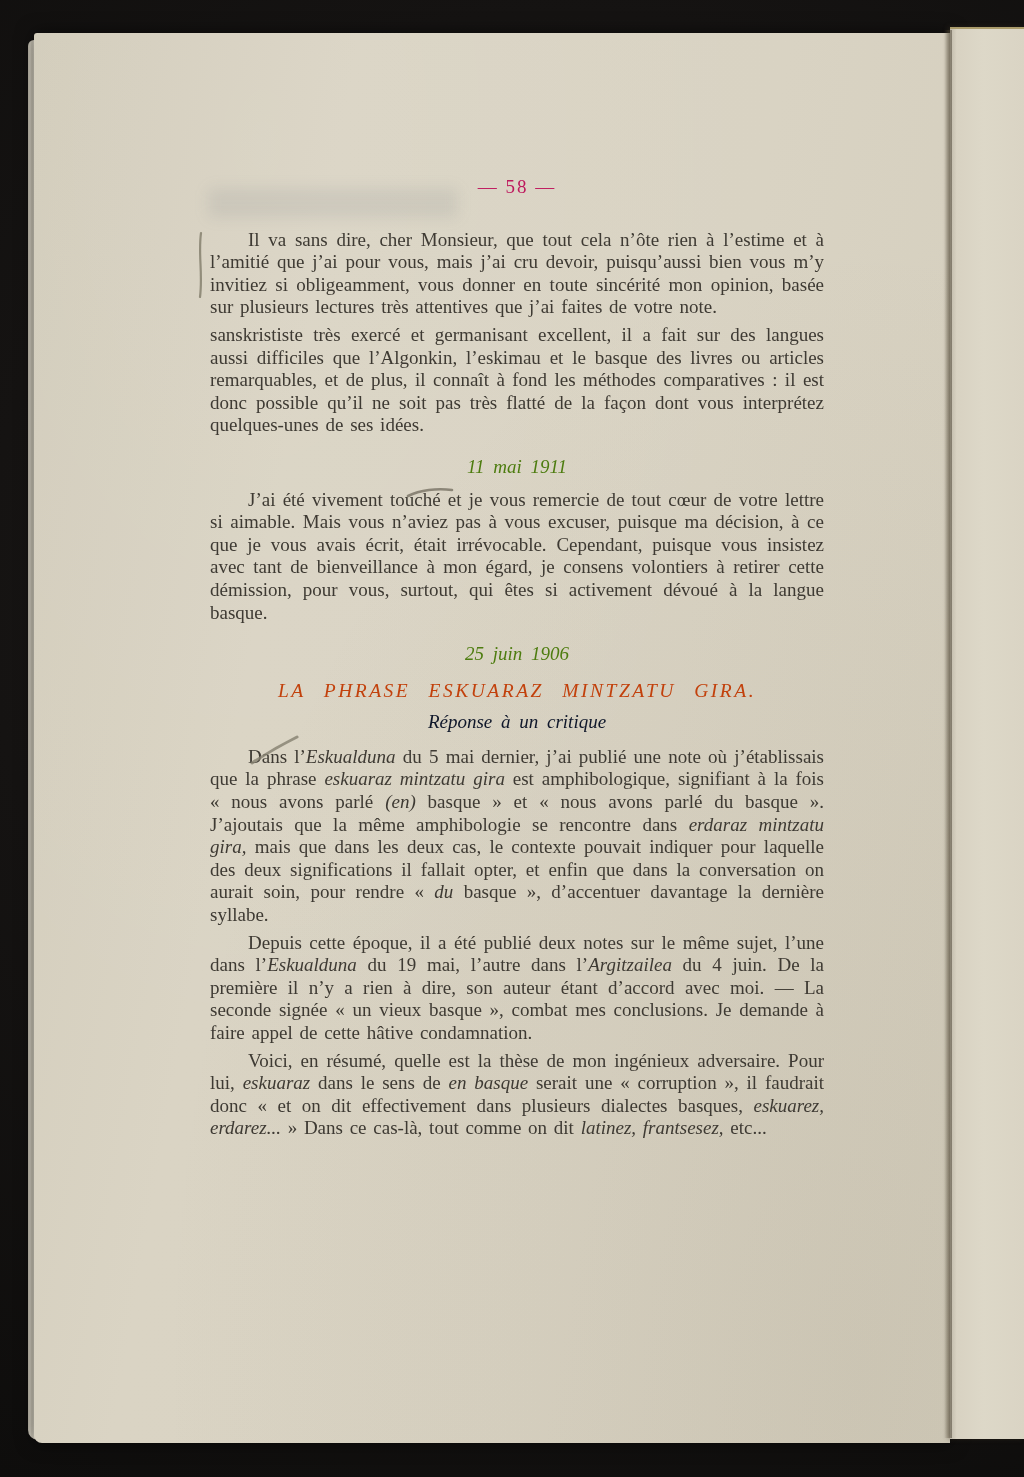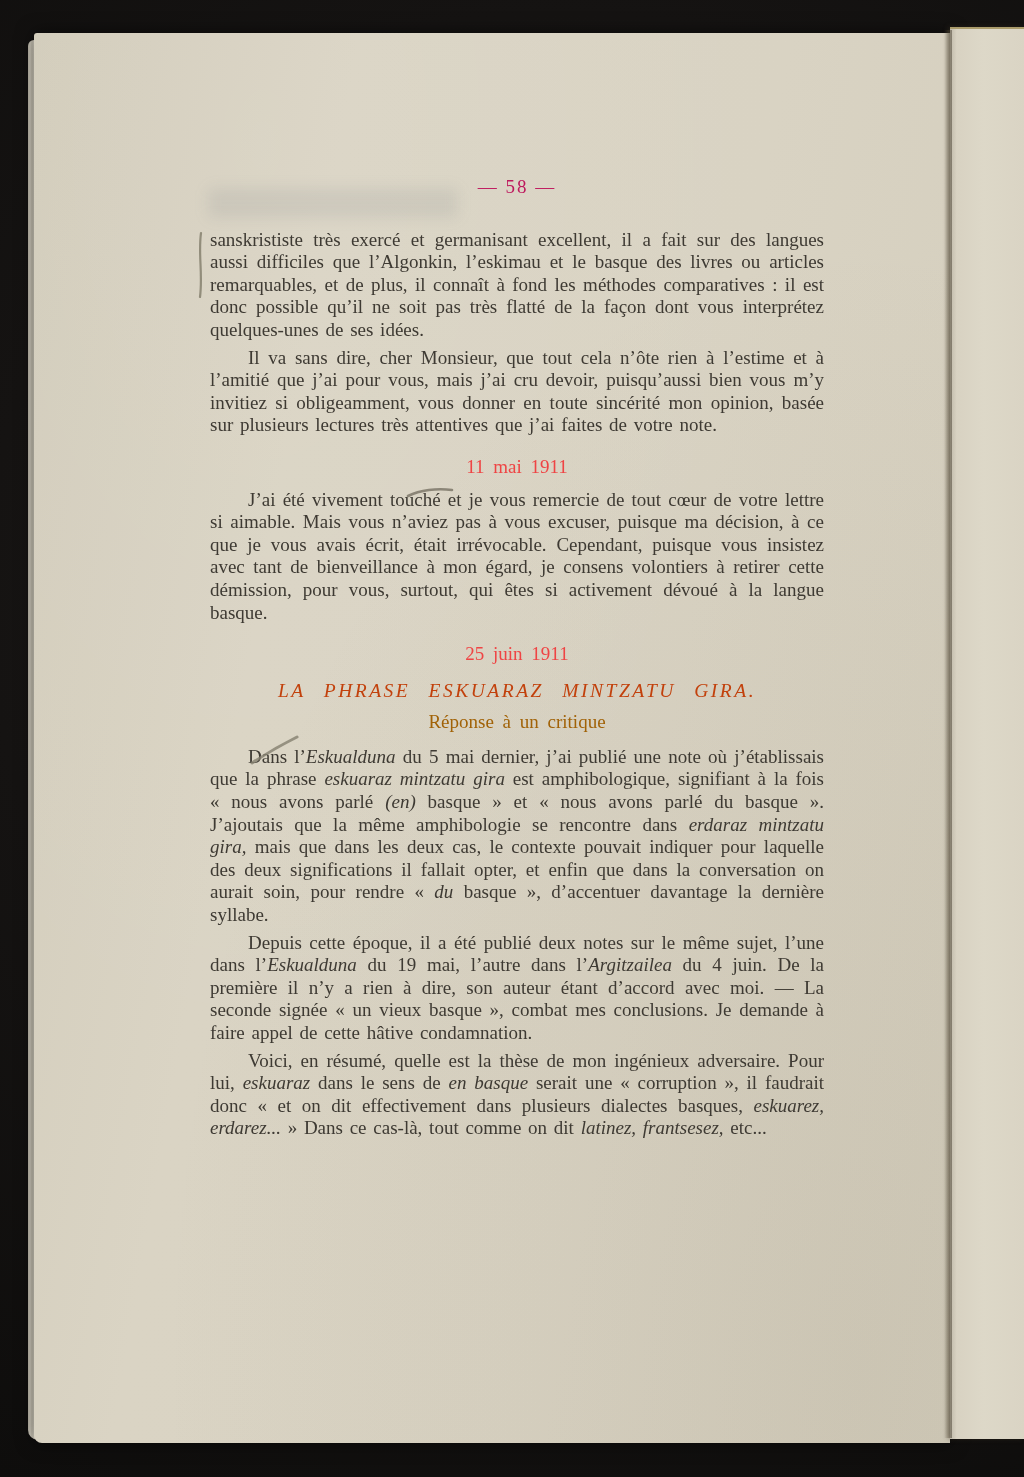--- a/index.html
+++ b/index.html
@@ -78,8 +78,8 @@
 <div class="textblock">
   <div class="pageno">— 58 —</div>
   <div>
+      <p class="para indent"><span>Il va sans dire, cher Monsieur, que tout cela n’ôte rien à l’estime et à l’amitié que j’ai pour vous, mais j’ai cru devoir, puisqu’aussi bien vous m’y invitiez si obligeamment, vous donner en toute sincérité mon opinion, basée sur plusieurs lectures très attentives que j’ai faites de votre note.</span></p>
       <p class="para"><span>sanskrististe très exercé et germanisant excellent, il a fait sur des langues aussi difficiles que l’Algonkin, l’eskimau et le basque des livres ou articles remarquables, et de plus, il connaît à fond les méthodes comparatives : il est donc possible qu’il ne soit pas très flatté de la façon dont vous interprétez quelques-unes de ses idées.</span></p>
-      <p class="para indent"><span>Il va sans dire, cher Monsieur, que tout cela n’ôte rien à l’estime et à l’amitié que j’ai pour vous, mais j’ai cru devoir, puisqu’aussi bien vous m’y invitiez si obligeamment, vous donner en toute sincérité mon opinion, basée sur plusieurs lectures très attentives que j’ai faites de votre note.</span></p>
       <div class="h-date"><span>11 mai 1911</span></div>
       <p class="para indent"><span>J’ai été vivement touché et je vous remercie de tout cœur de votre lettre si aimable. Mais vous n’aviez pas à vous excuser, puisque ma décision, à ce que je vous avais écrit, était irrévocable. Cependant, puisque vous insistez avec tant de bienveillance à mon égard, je consens volontiers à retirer cette démission, pour vous, surtout, qui êtes si activement dévoué à la langue basque.</span></p>
       <div class="h-date"><span>25 juin 1911</span></div>

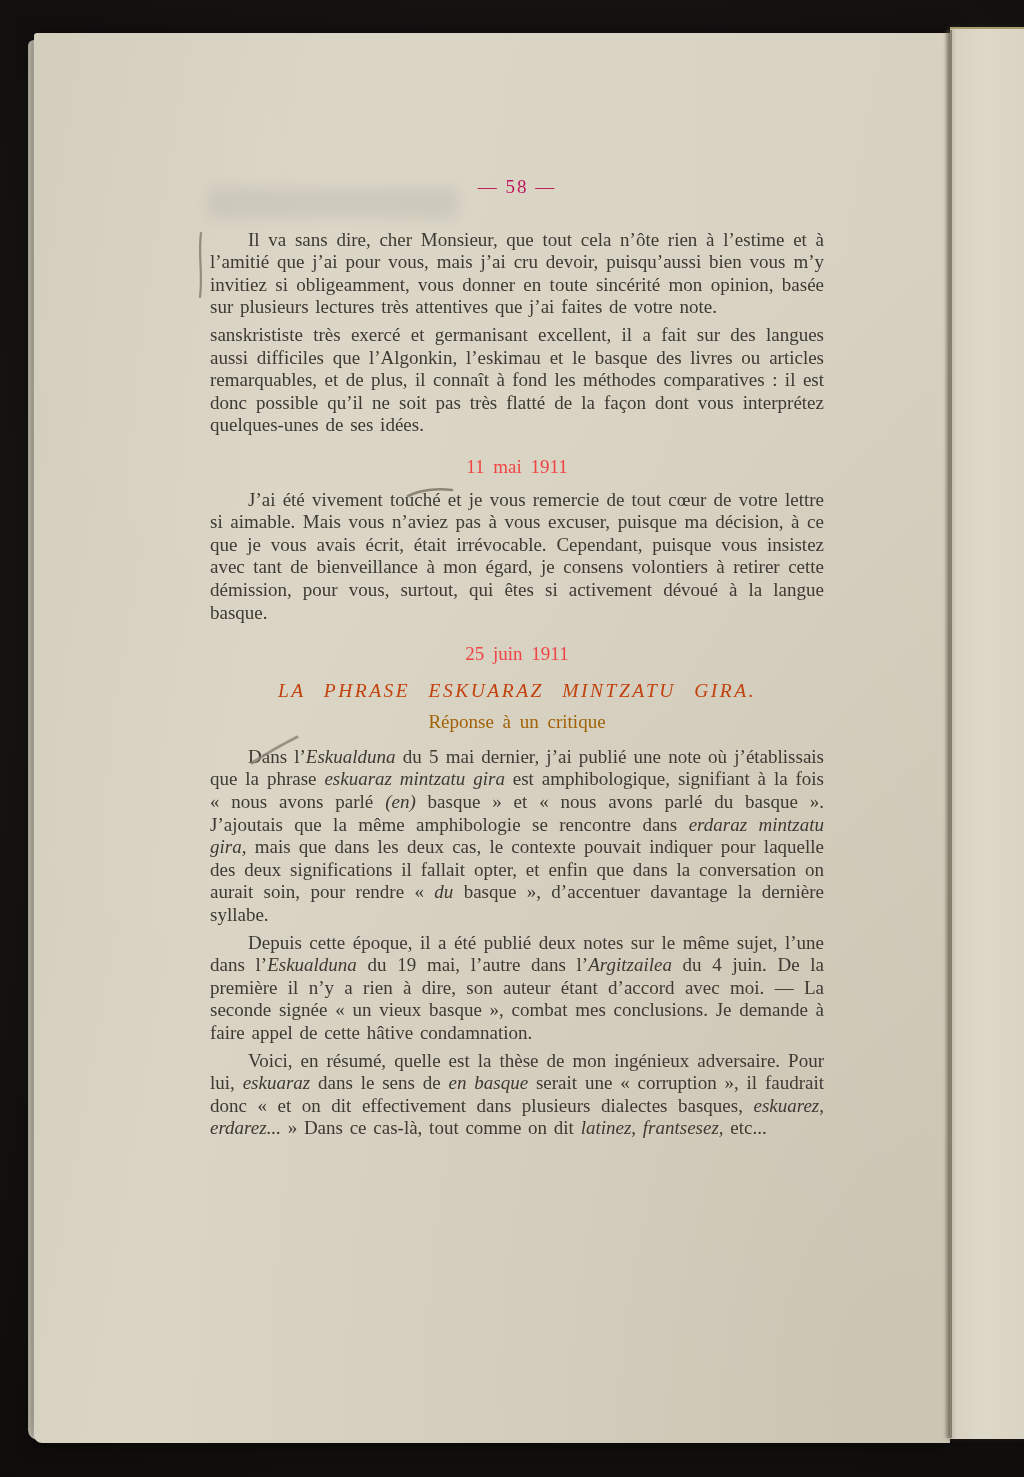--- a/index.html
+++ b/index.html
@@ -52,8 +52,8 @@
   .para{margin:0 0 5px 0;text-align:justify;word-spacing:2px;}
   .para.indent{text-indent:38px;}
   .h-date{
-    text-align:center;font-size:19px;
-    margin:19px 0 10px 0;word-spacing:4px;color:#ef4444;
+    text-align:center;font-style:italic;font-size:19px;
+    margin:19px 0 10px 0;word-spacing:4px;color:#4d7c0f;
   }
   .h-caps{
     text-align:center;font-style:italic;font-size:19.5px;

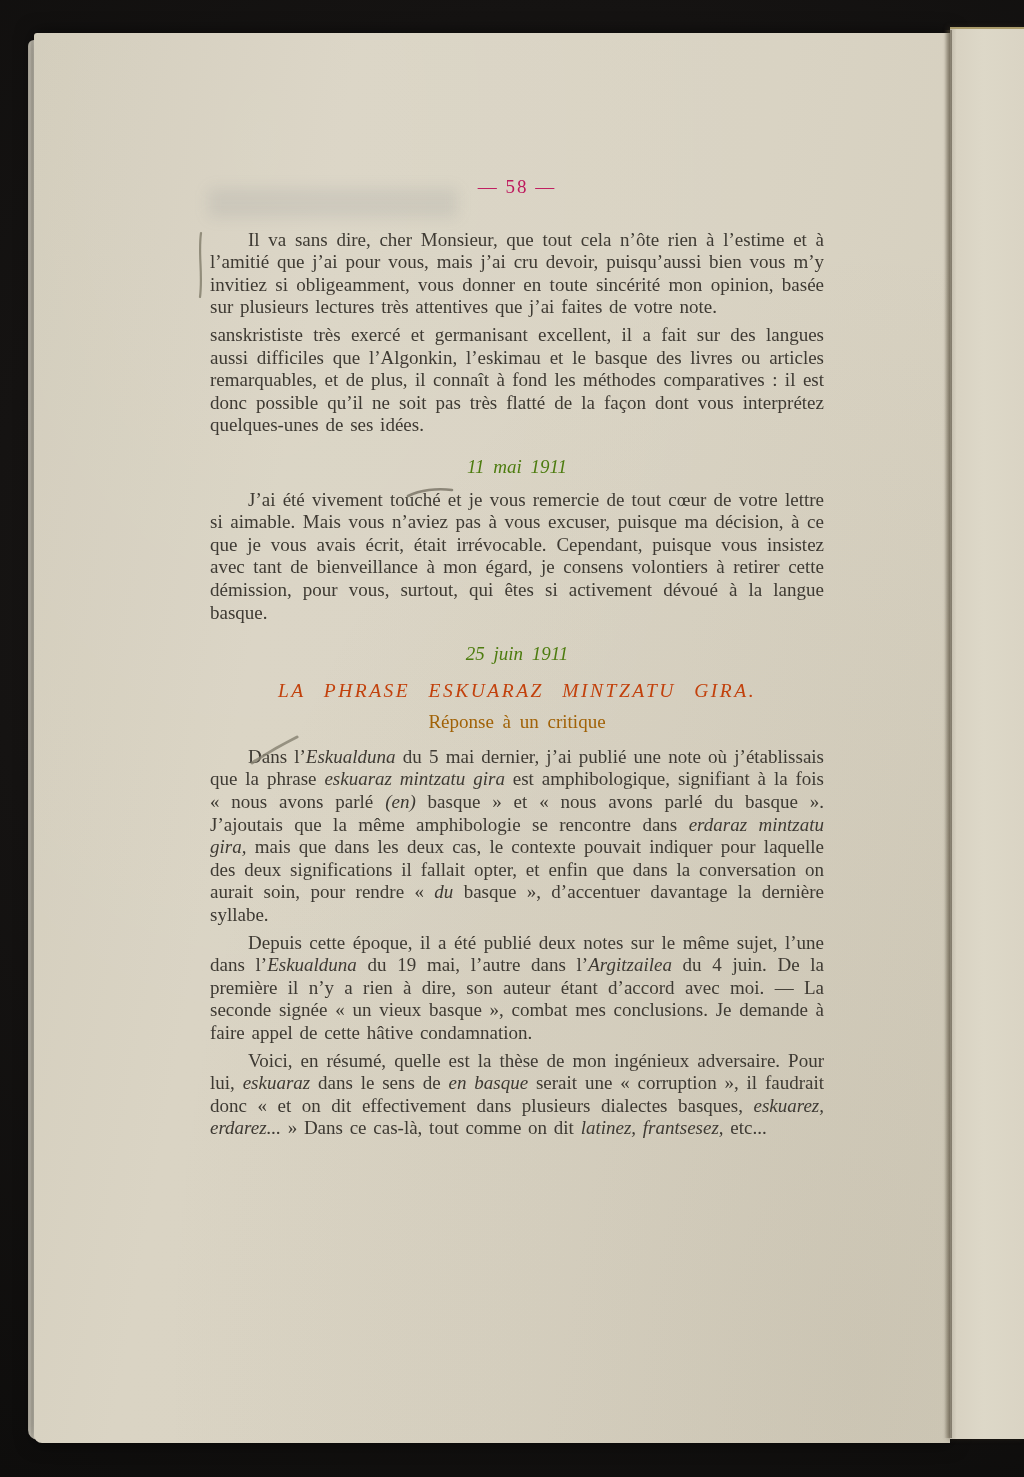--- a/index.html
+++ b/index.html
@@ -82,7 +82,7 @@
       <p class="para"><span>sanskrististe très exercé et germanisant excellent, il a fait sur des langues aussi difficiles que l’Algonkin, l’eskimau et le basque des livres ou articles remarquables, et de plus, il connaît à fond les méthodes comparatives : il est donc possible qu’il ne soit pas très flatté de la façon dont vous interprétez quelques-unes de ses idées.</span></p>
       <div class="h-date"><span>11 mai 1911</span></div>
       <p class="para indent"><span>J’ai été vivement touché et je vous remercie de tout cœur de votre lettre si aimable. Mais vous n’aviez pas à vous excuser, puisque ma décision, à ce que je vous avais écrit, était irrévocable. Cependant, puisque vous insistez avec tant de bienveillance à mon égard, je consens volontiers à retirer cette démission, pour vous, surtout, qui êtes si activement dévoué à la langue basque.</span></p>
-      <div class="h-date"><span>25 juin 1911</span></div>
+      <div class="h-date"><span>25 juin 1906</span></div>
       <div class="h-caps"><span>LA PHRASE ESKUARAZ MINTZATU GIRA.</span></div>
       <div class="h-sub"><span>Réponse à un critique</span></div>
       <p class="para indent"><span>Dans l’</span><span class="it">Eskualduna</span><span> du 5 mai dernier, j’ai publié une note où j’établissais que la phrase </span><span class="it">eskuaraz mintzatu gira</span><span> est amphibologique, signifiant à la fois « nous avons parlé </span><span class="it">(en)</span><span> basque » et « nous avons parlé du basque ». J’ajoutais que la même amphibologie se rencontre dans </span><span class="it">erdaraz mintzatu gira,</span><span> mais que dans les deux cas, le contexte pouvait indiquer pour laquelle des deux significations il fallait opter, et enfin que dans la conversation on aurait soin, pour rendre « </span><span class="it">du</span><span> basque », d’accentuer davantage la dernière syllabe.</span></p>

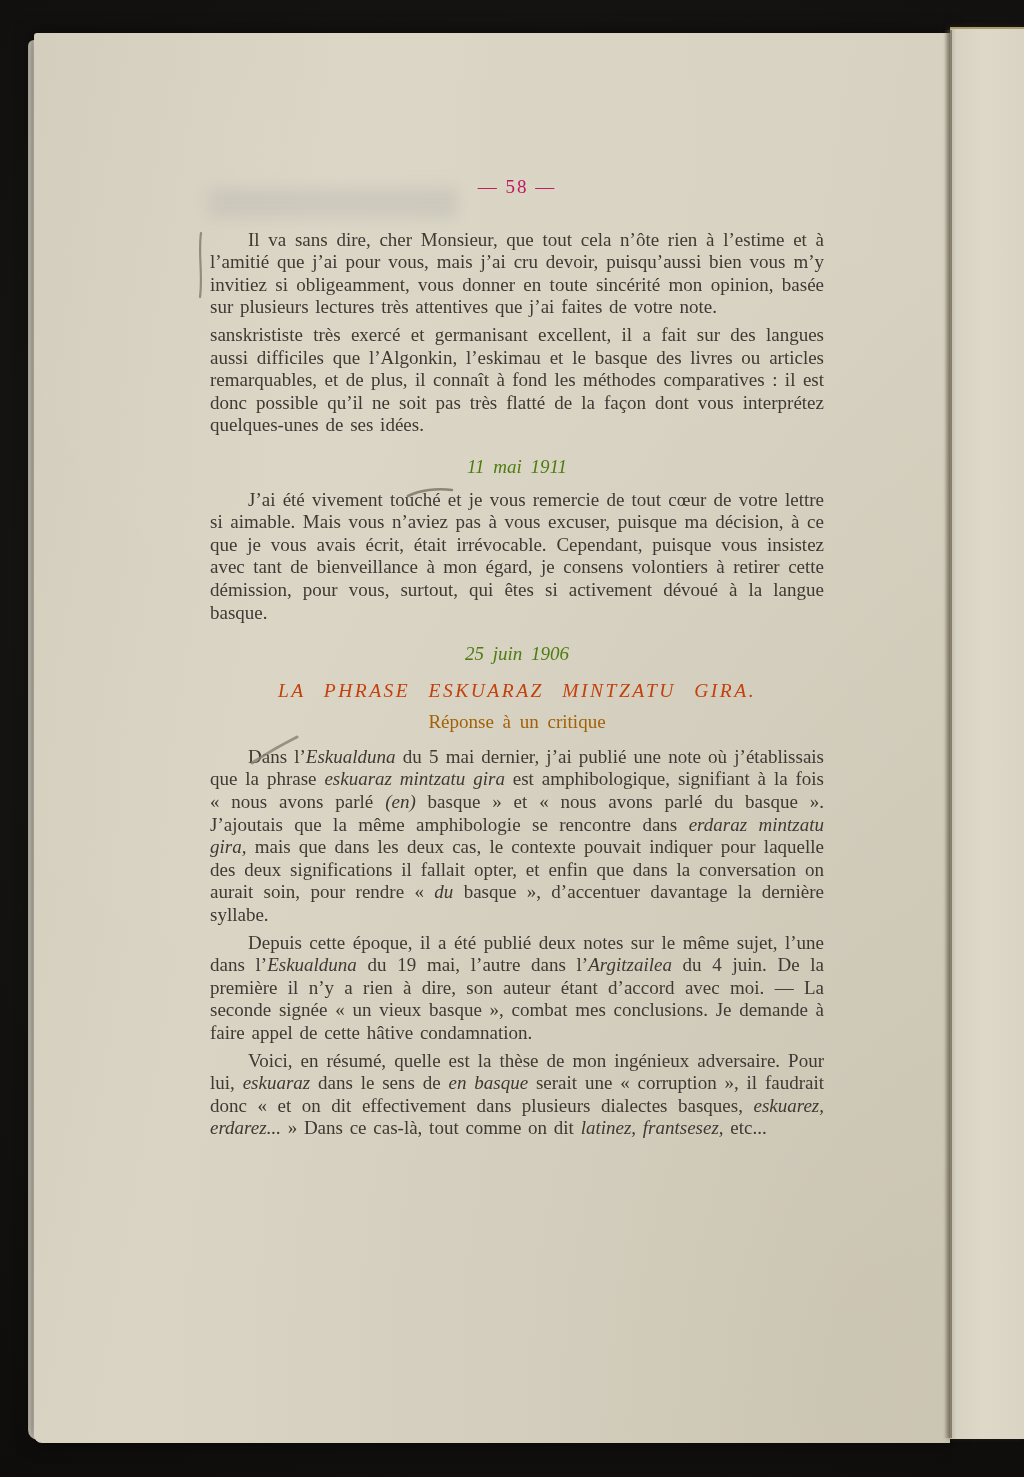--- a/index.html
+++ b/index.html
@@ -60,8 +60,8 @@
     letter-spacing:2.5px;word-spacing:11px;margin:14px 0 9px 0;color:#c2410c;
   }
   .h-sub{
-    text-align:center;font-size:19px;
-    word-spacing:4px;margin:0 0 12px 0;color:#a16207;
+    text-align:center;font-style:italic;font-size:19px;
+    word-spacing:4px;margin:0 0 12px 0;color:#0f172a;
   }
   .it{font-style:italic;margin-top:9px;}
   .pencil-svg{position:absolute;left:0;top:0;pointer-events:none;}

